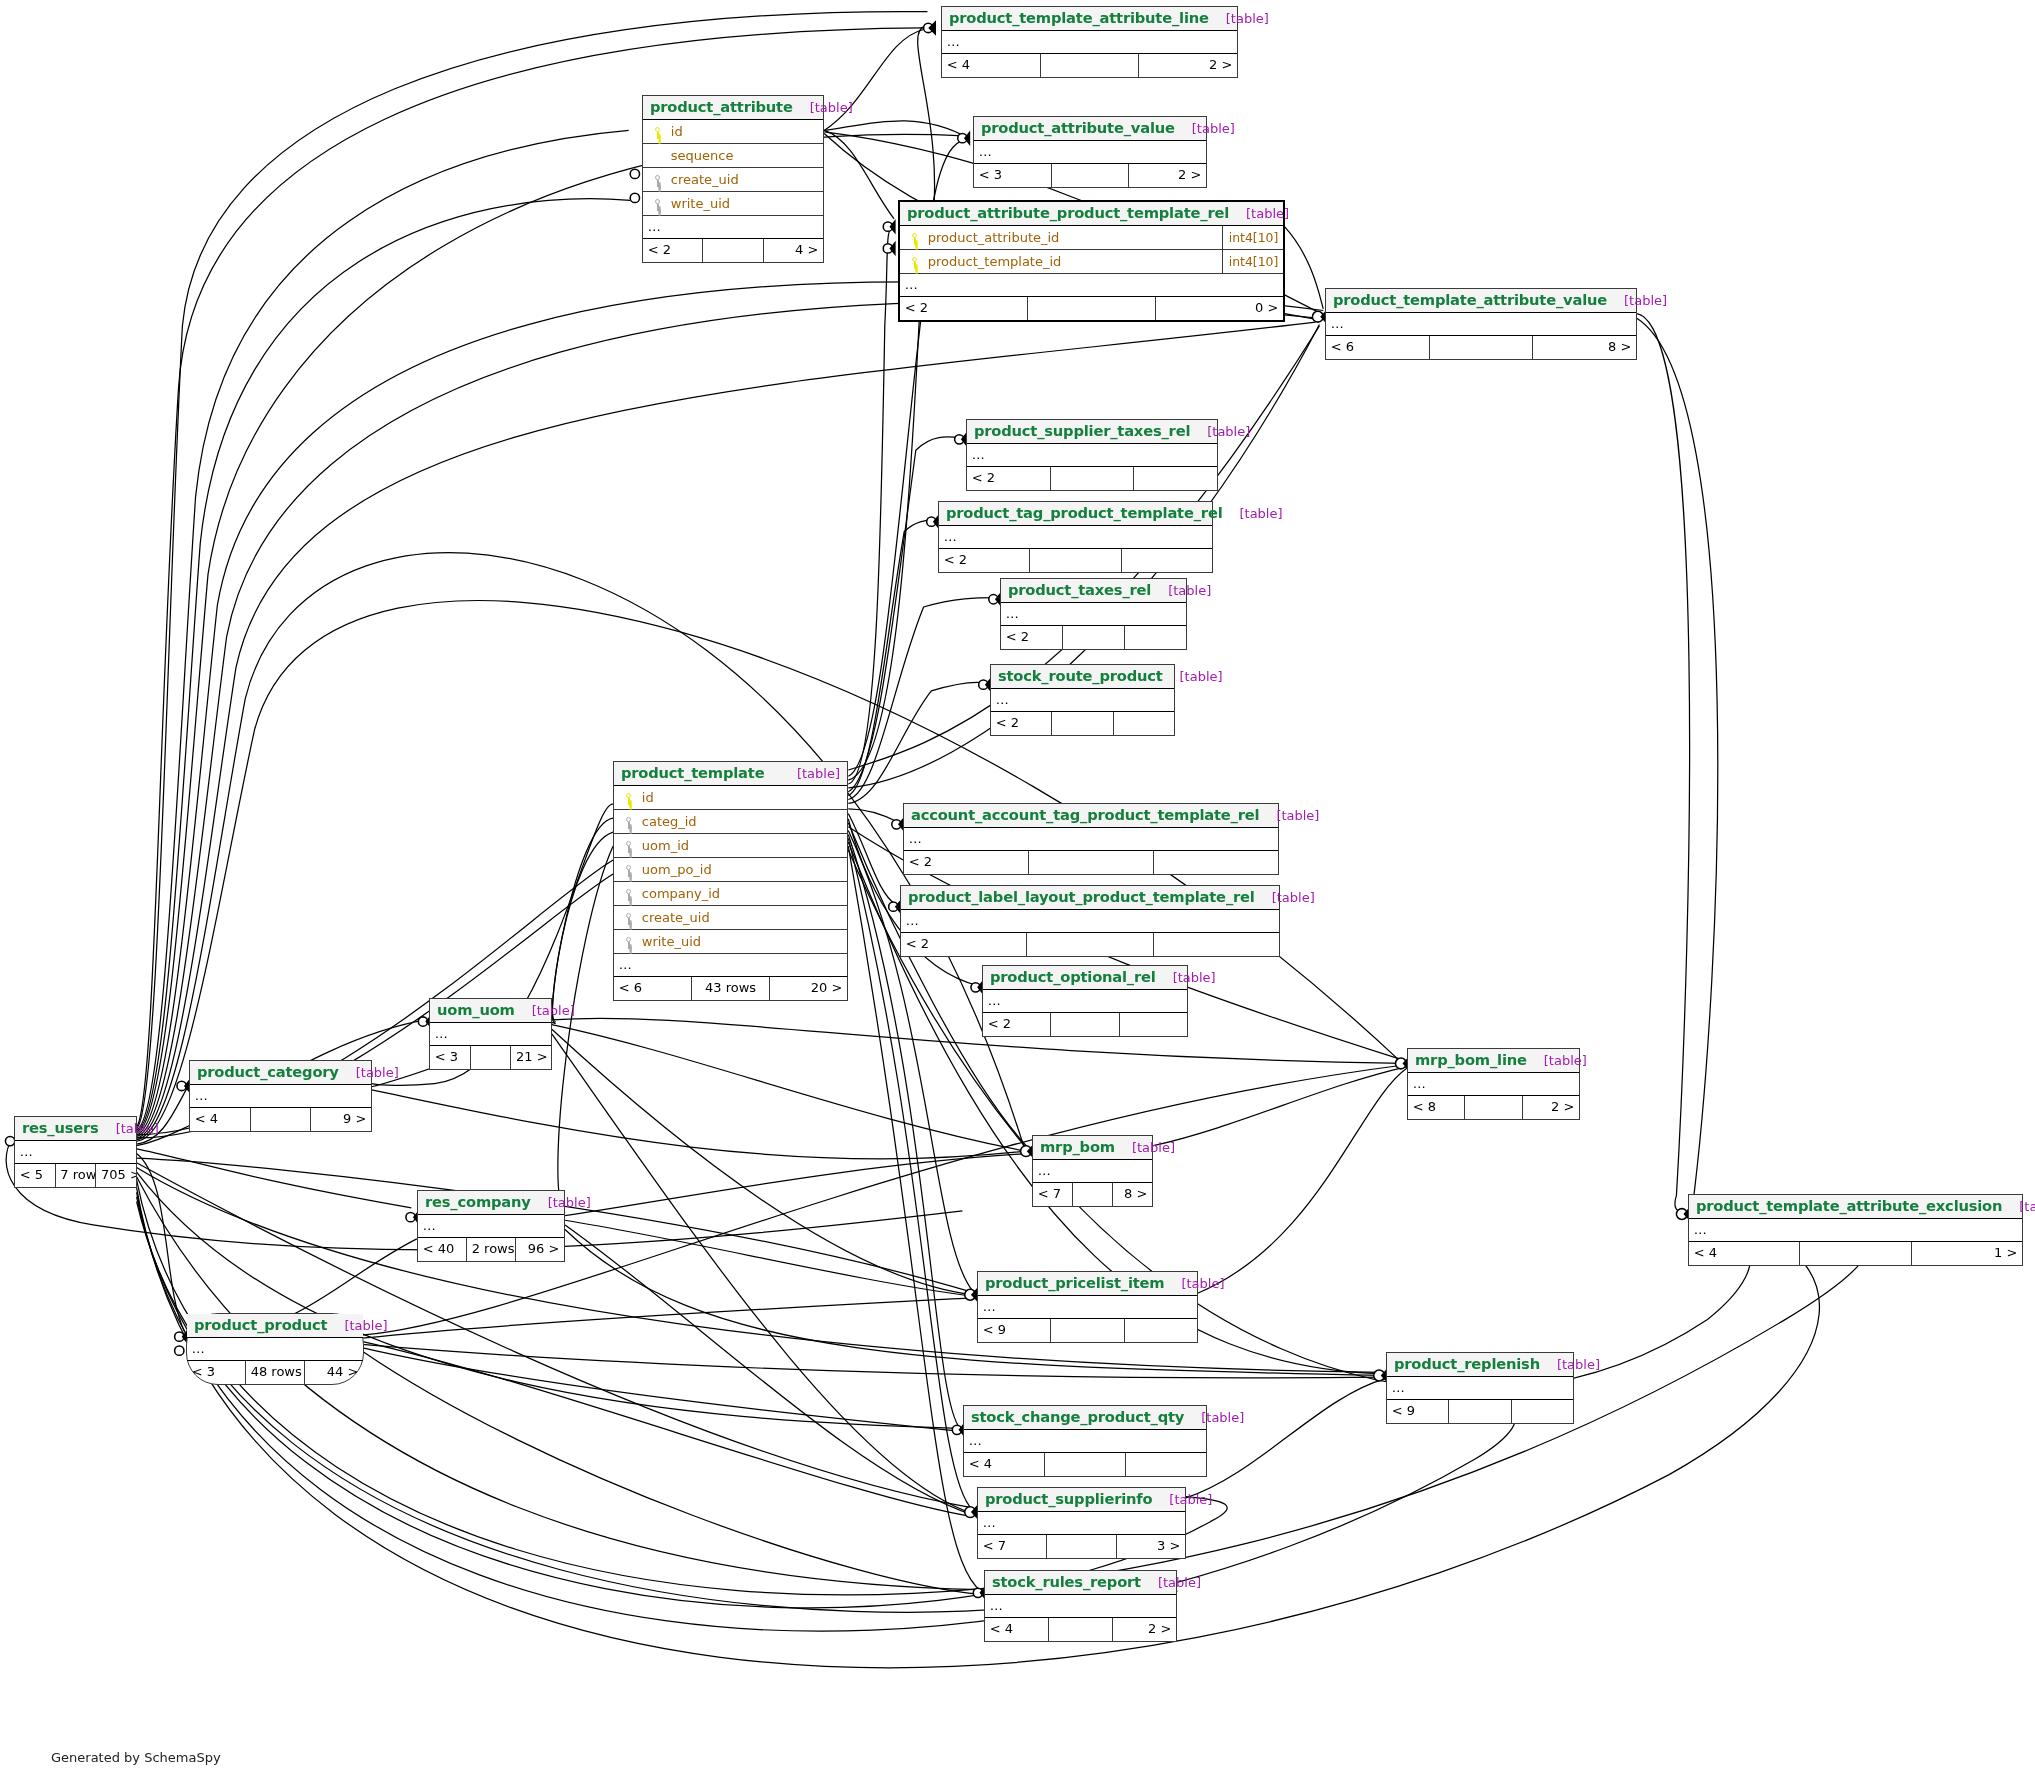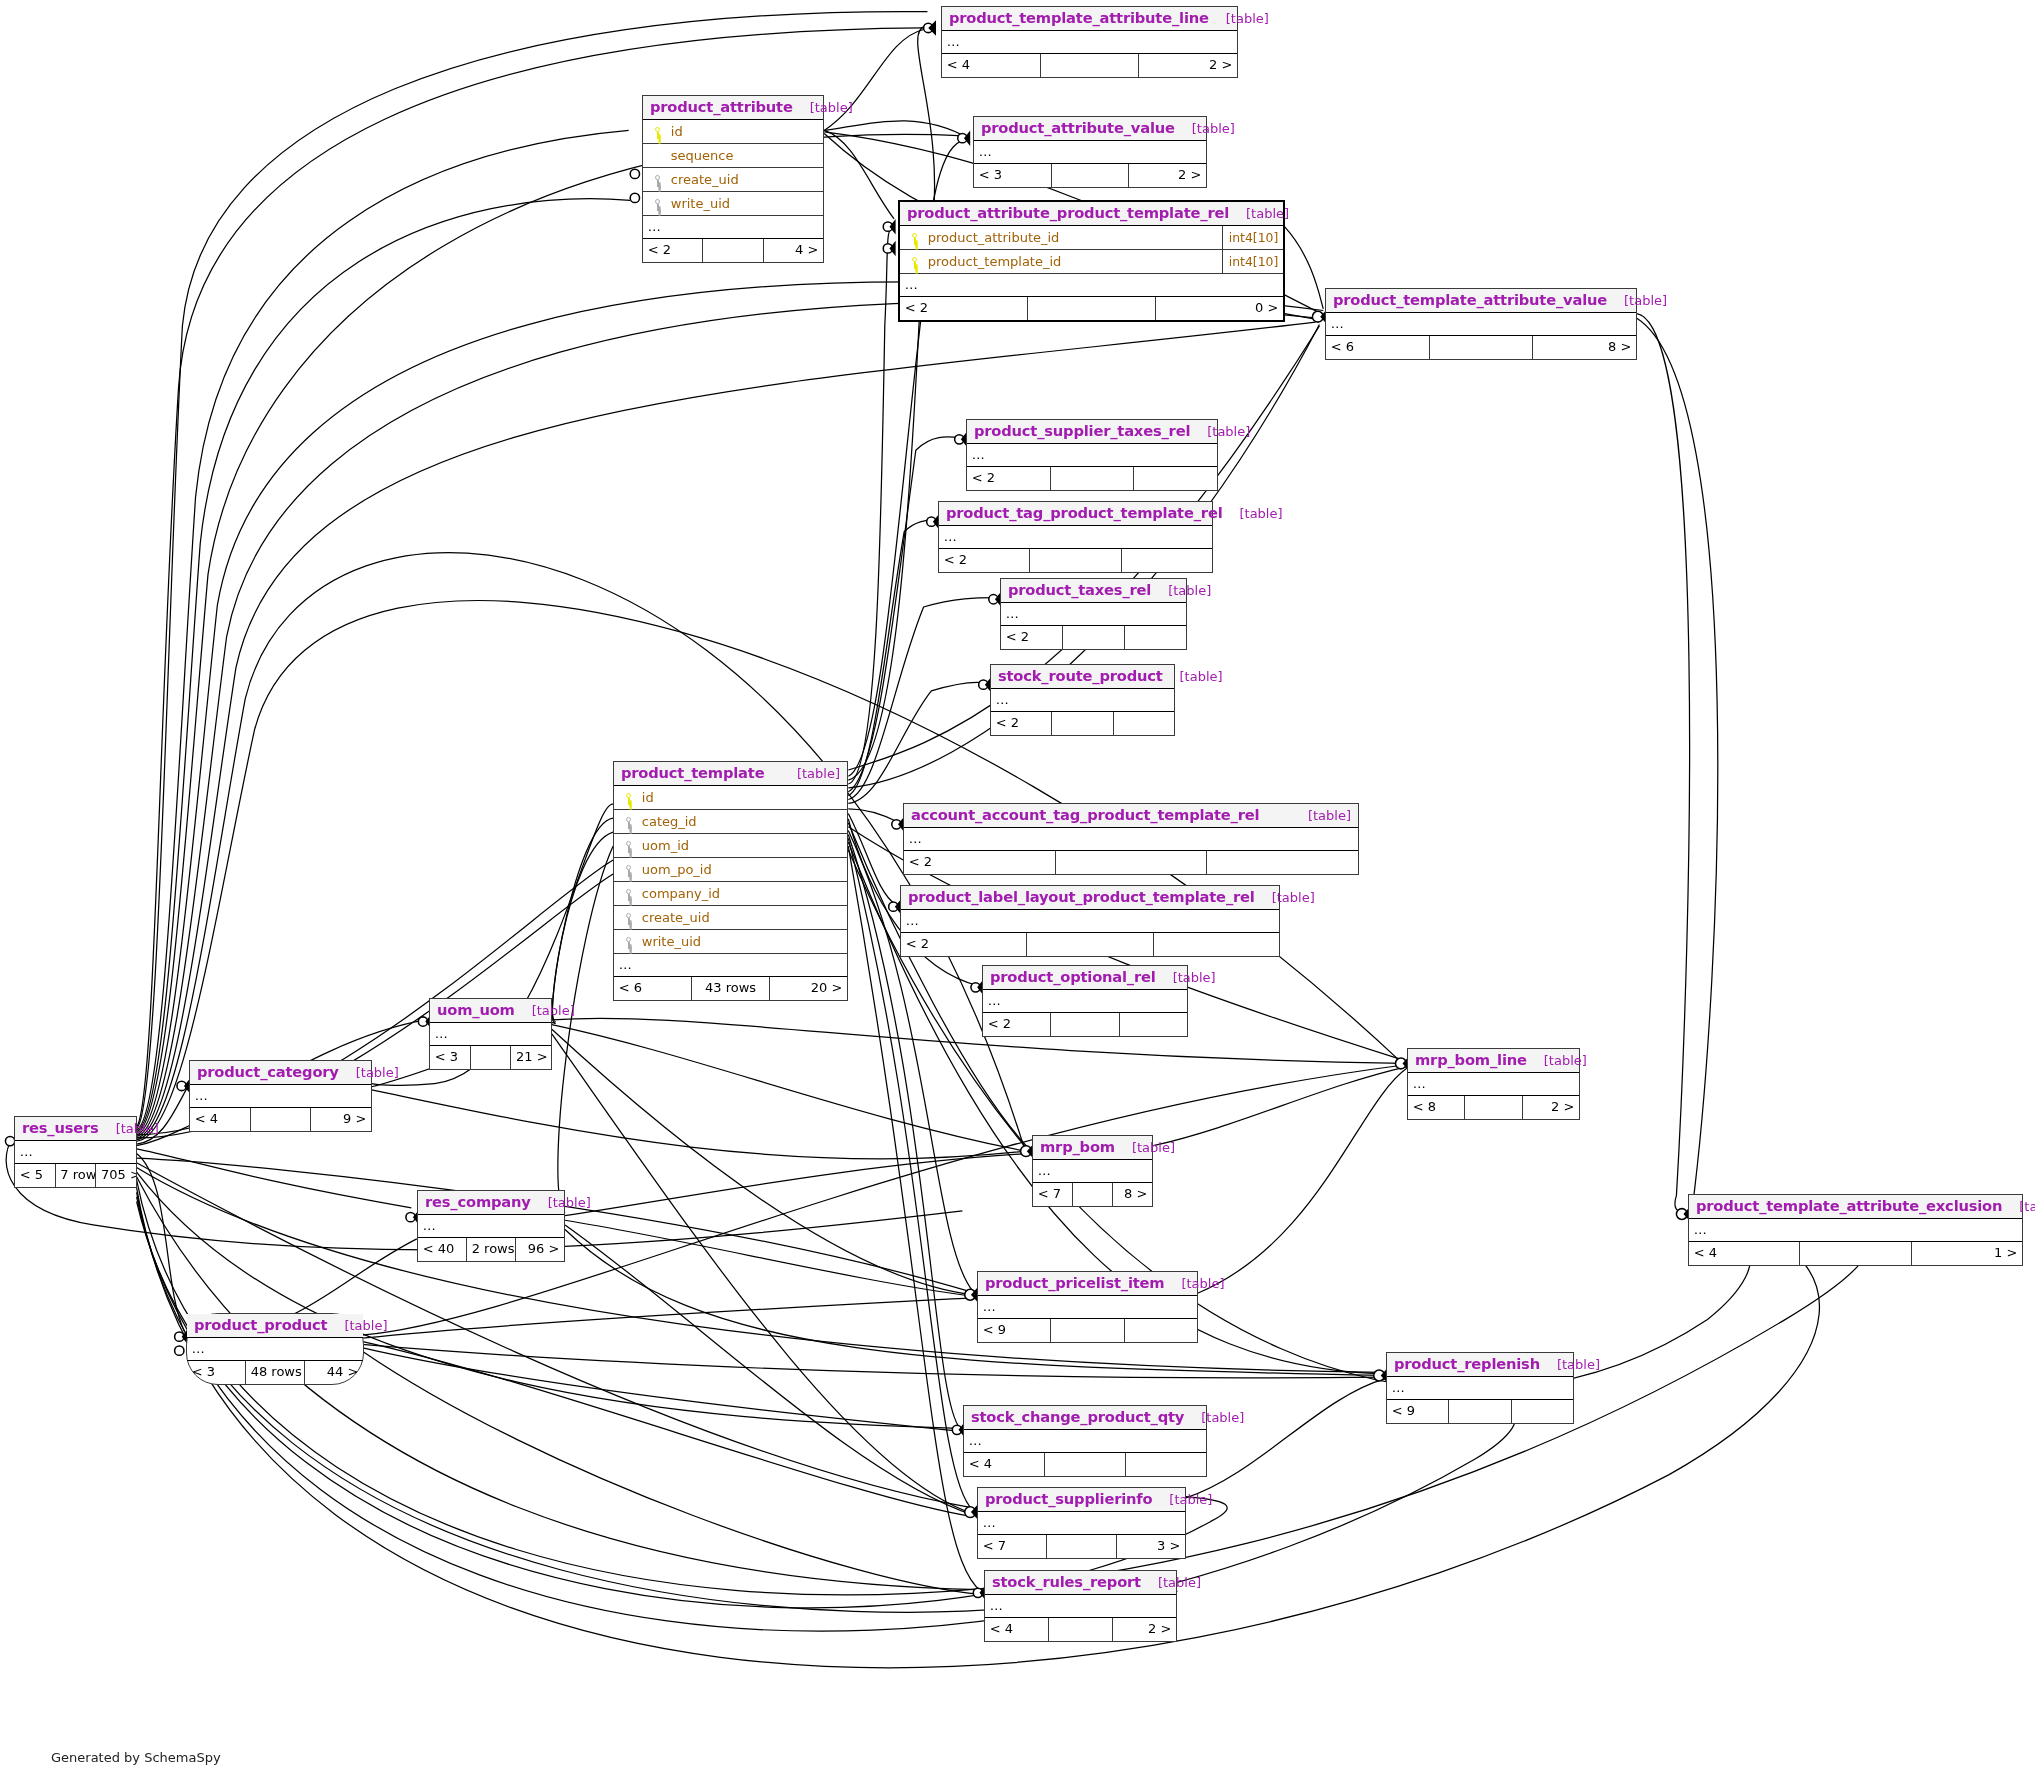--- a/index.html
+++ b/index.html
@@ -43,7 +43,7 @@
   .tbl-name {
     font-weight: bold;
     font-size: 14.7px;
-    color: #a21caf;
+    color: #15803d;
     letter-spacing: -0.2px;
   }
   .tbl-kind {

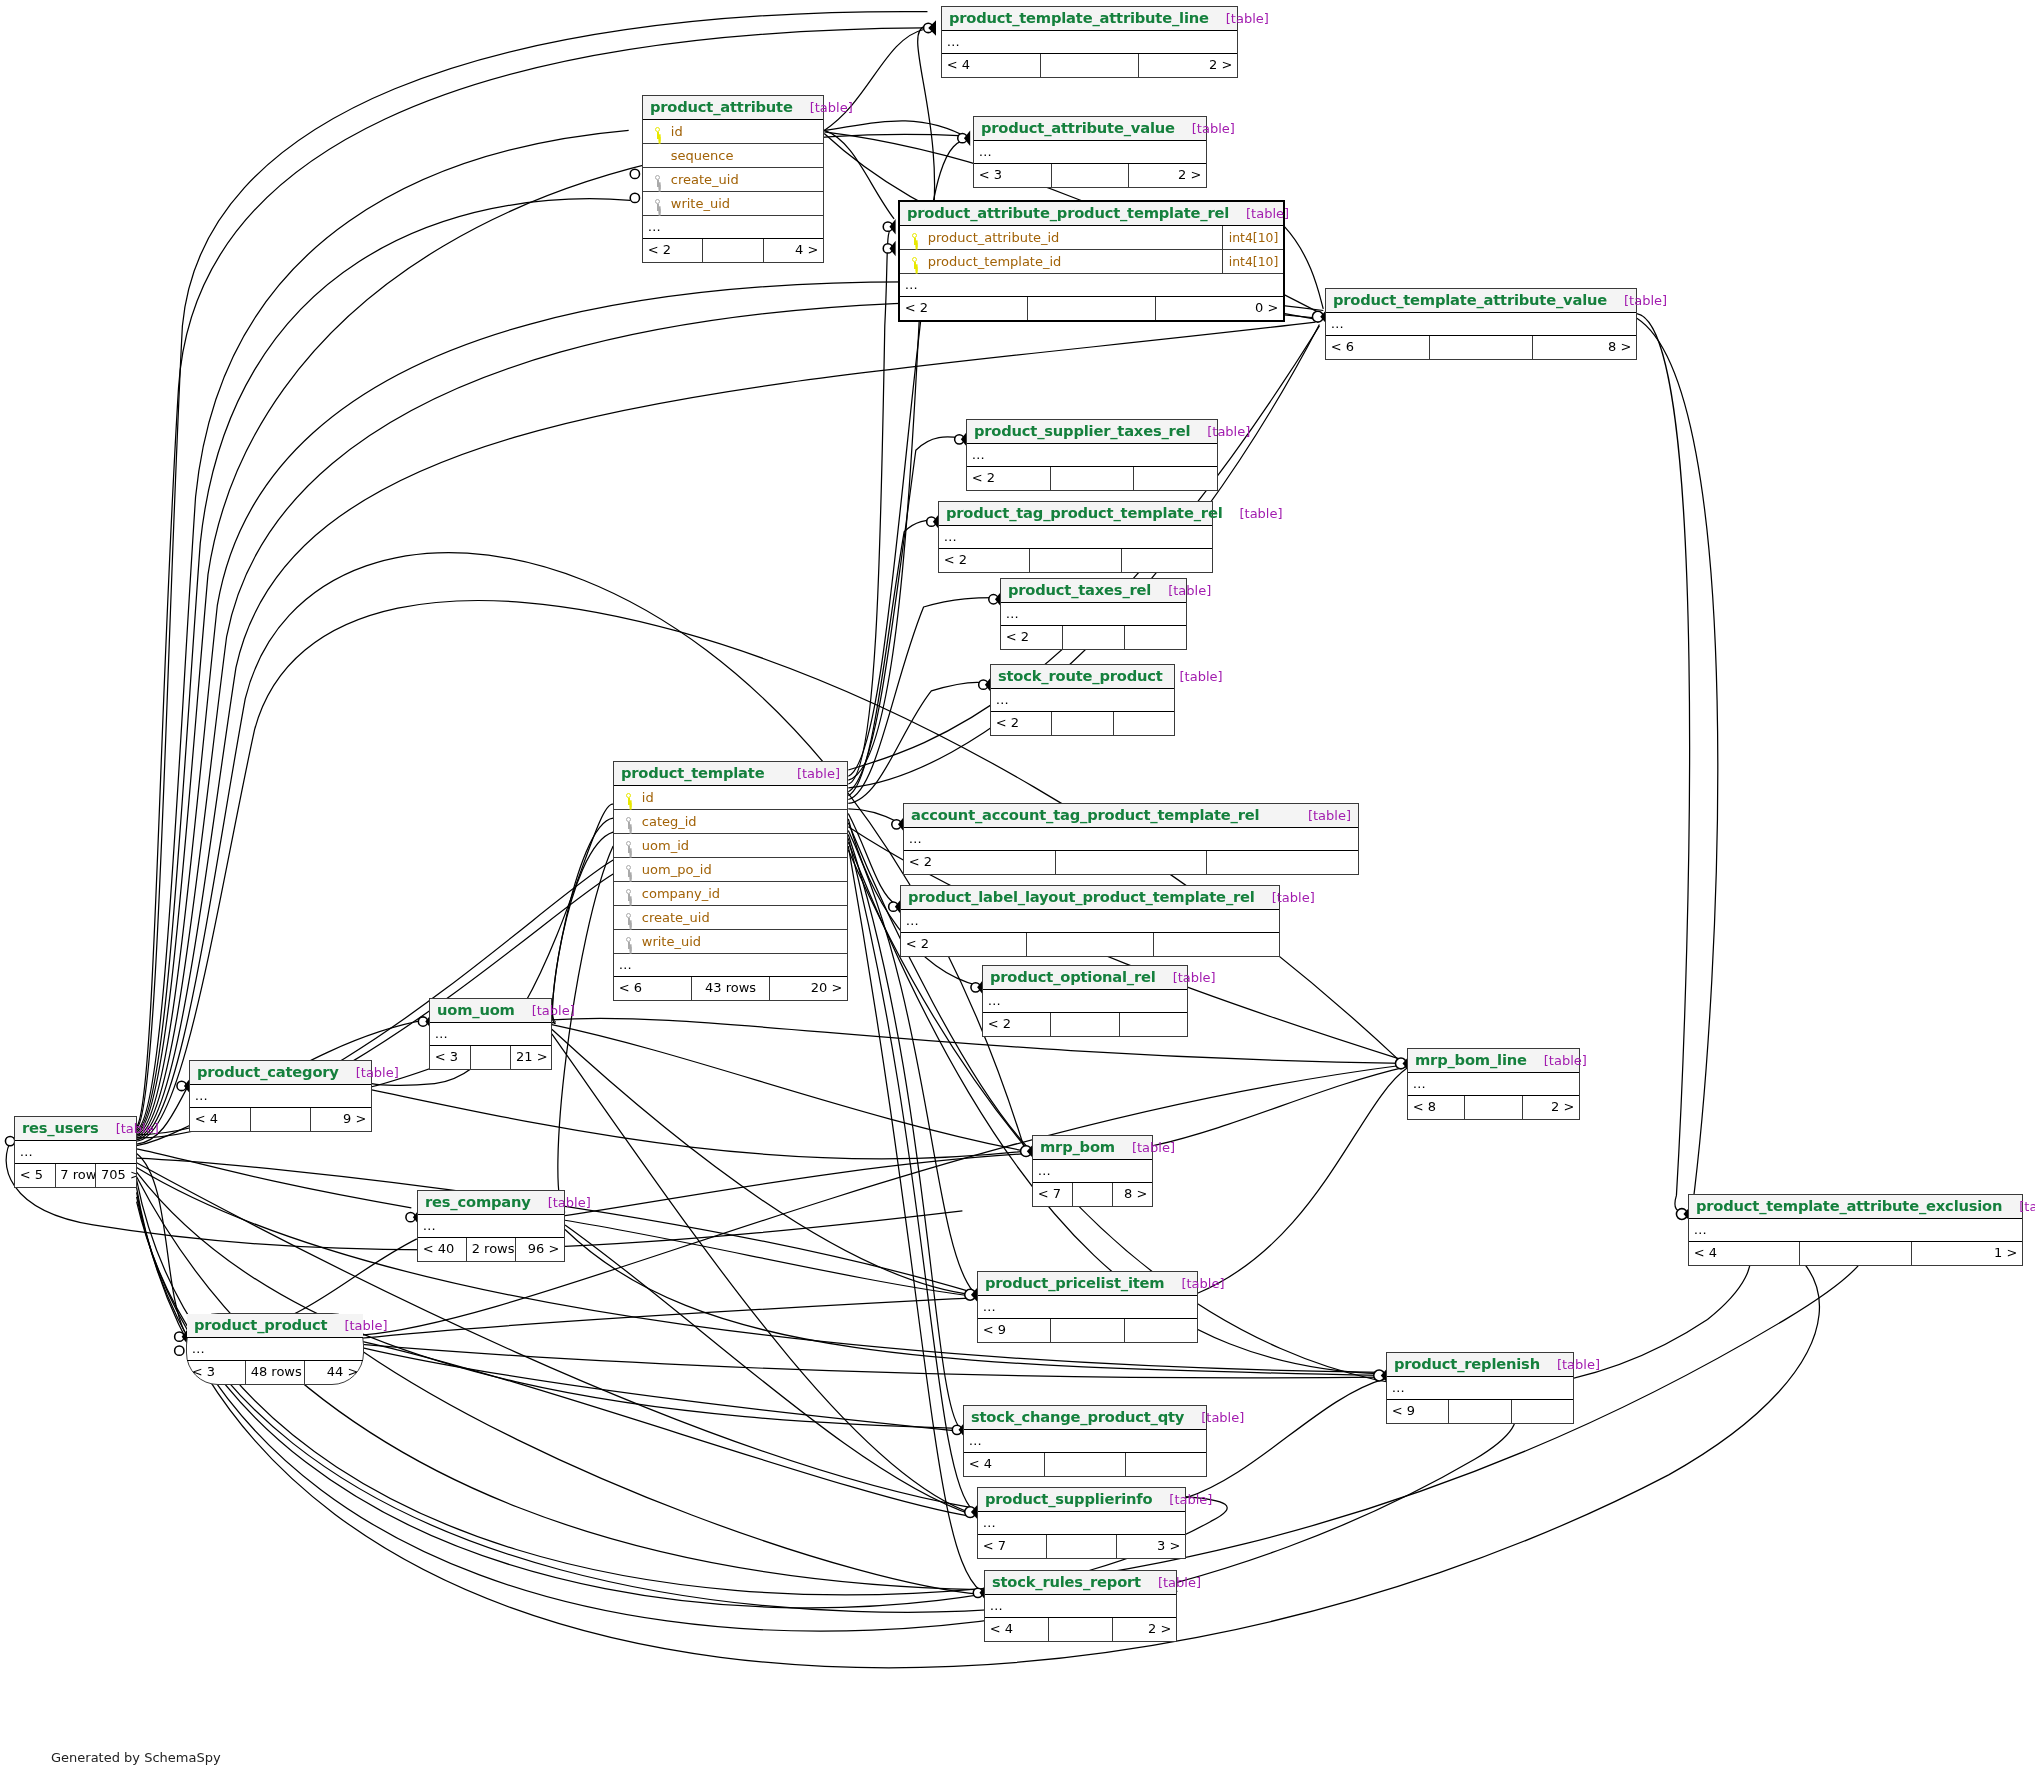--- a/index.html
+++ b/index.html
@@ -481,7 +481,7 @@
         <span class="foot-cell">20 &gt;</span>
       </div>
     </div>
-    <div class="table-node" style="left: 903px; top: 803px; width: 456px;">
+    <div class="table-node" style="left: 903px; top: 803px; width: 376px;">
       <div class="tbl-head">
         <span class="tbl-name">account_account_tag_product_template_rel</span>
         <span class="tbl-kind">[table]</span>

